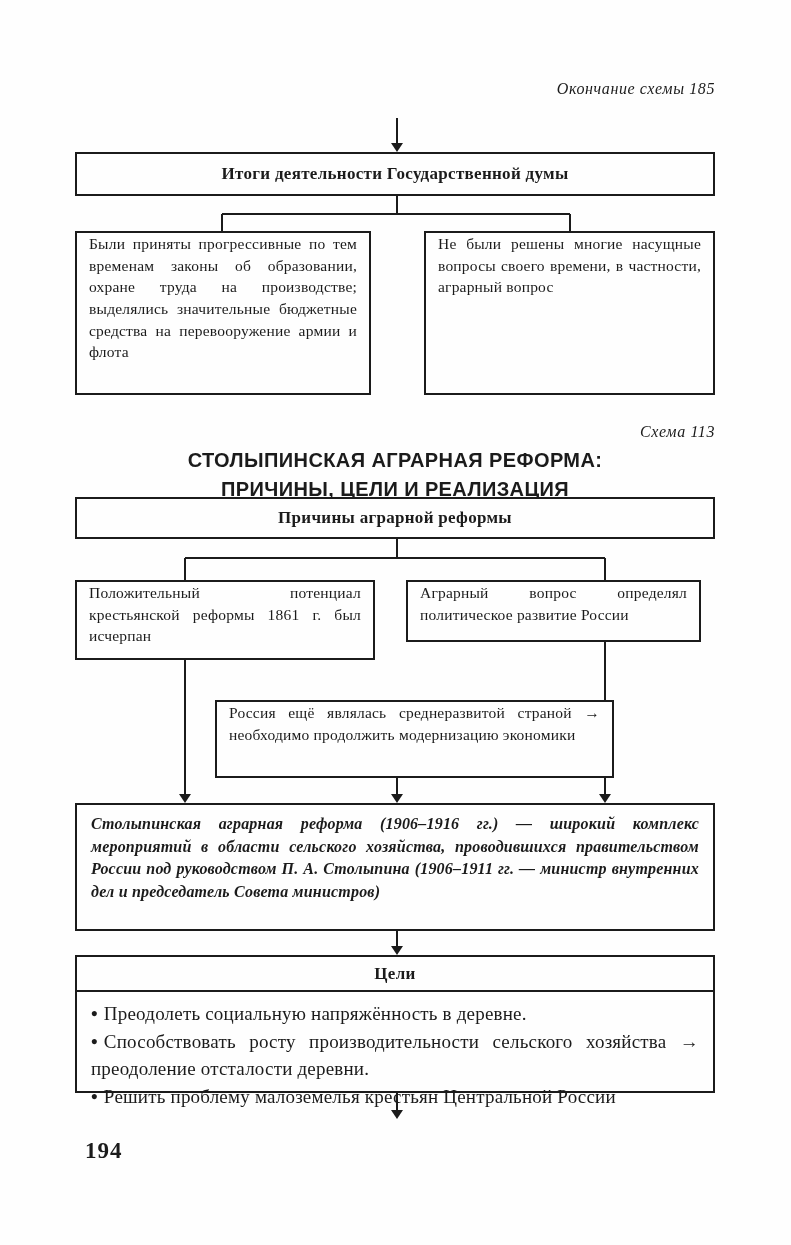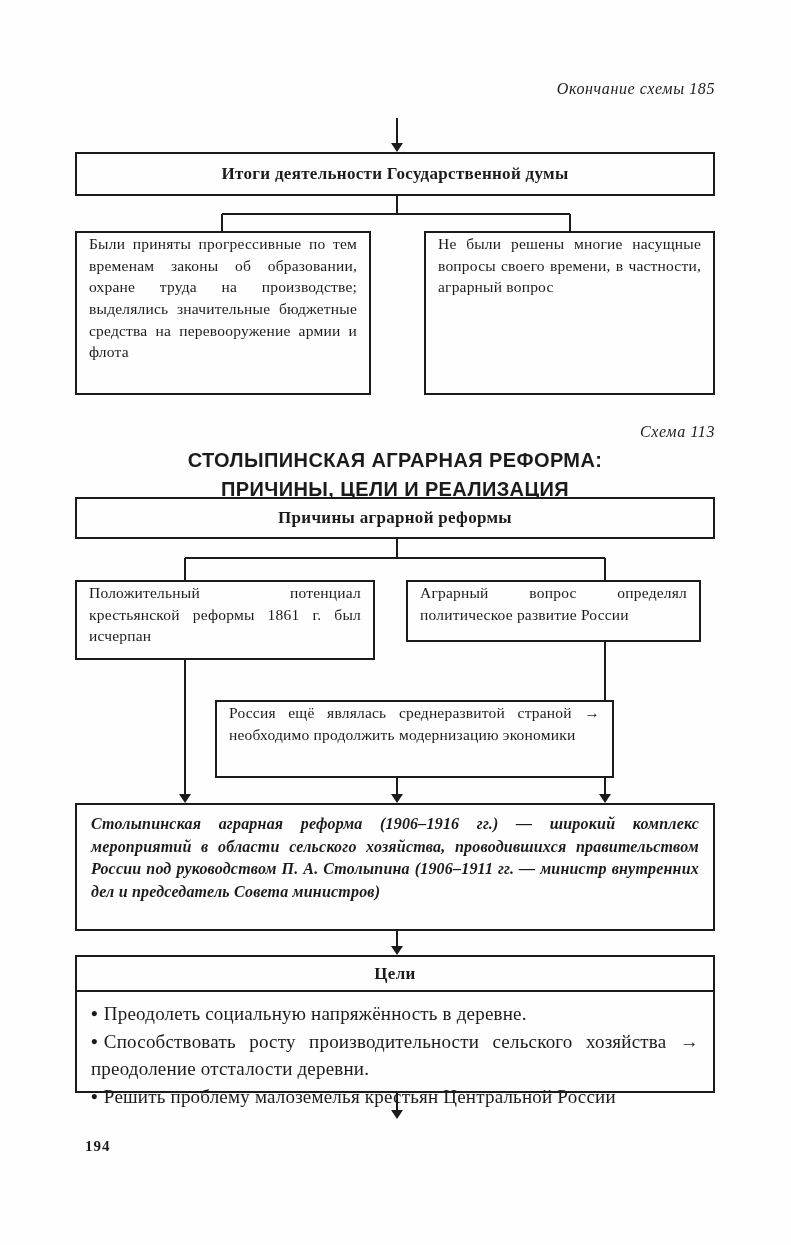--- a/index.html
+++ b/index.html
@@ -68,7 +68,7 @@
   }
   .goal-item .bullet { font-weight: bold; padding-right: 6px; }
   #connectors { position: absolute; left: 0; top: 0; z-index: 1; pointer-events: none; }
-  .page-number { font-weight: bold; font-size: 15px; letter-spacing: 1px; }
+  .page-number { font-weight: bold; font-size: 23px; letter-spacing: 1px; }
 </style>
 </head>
 <body>

